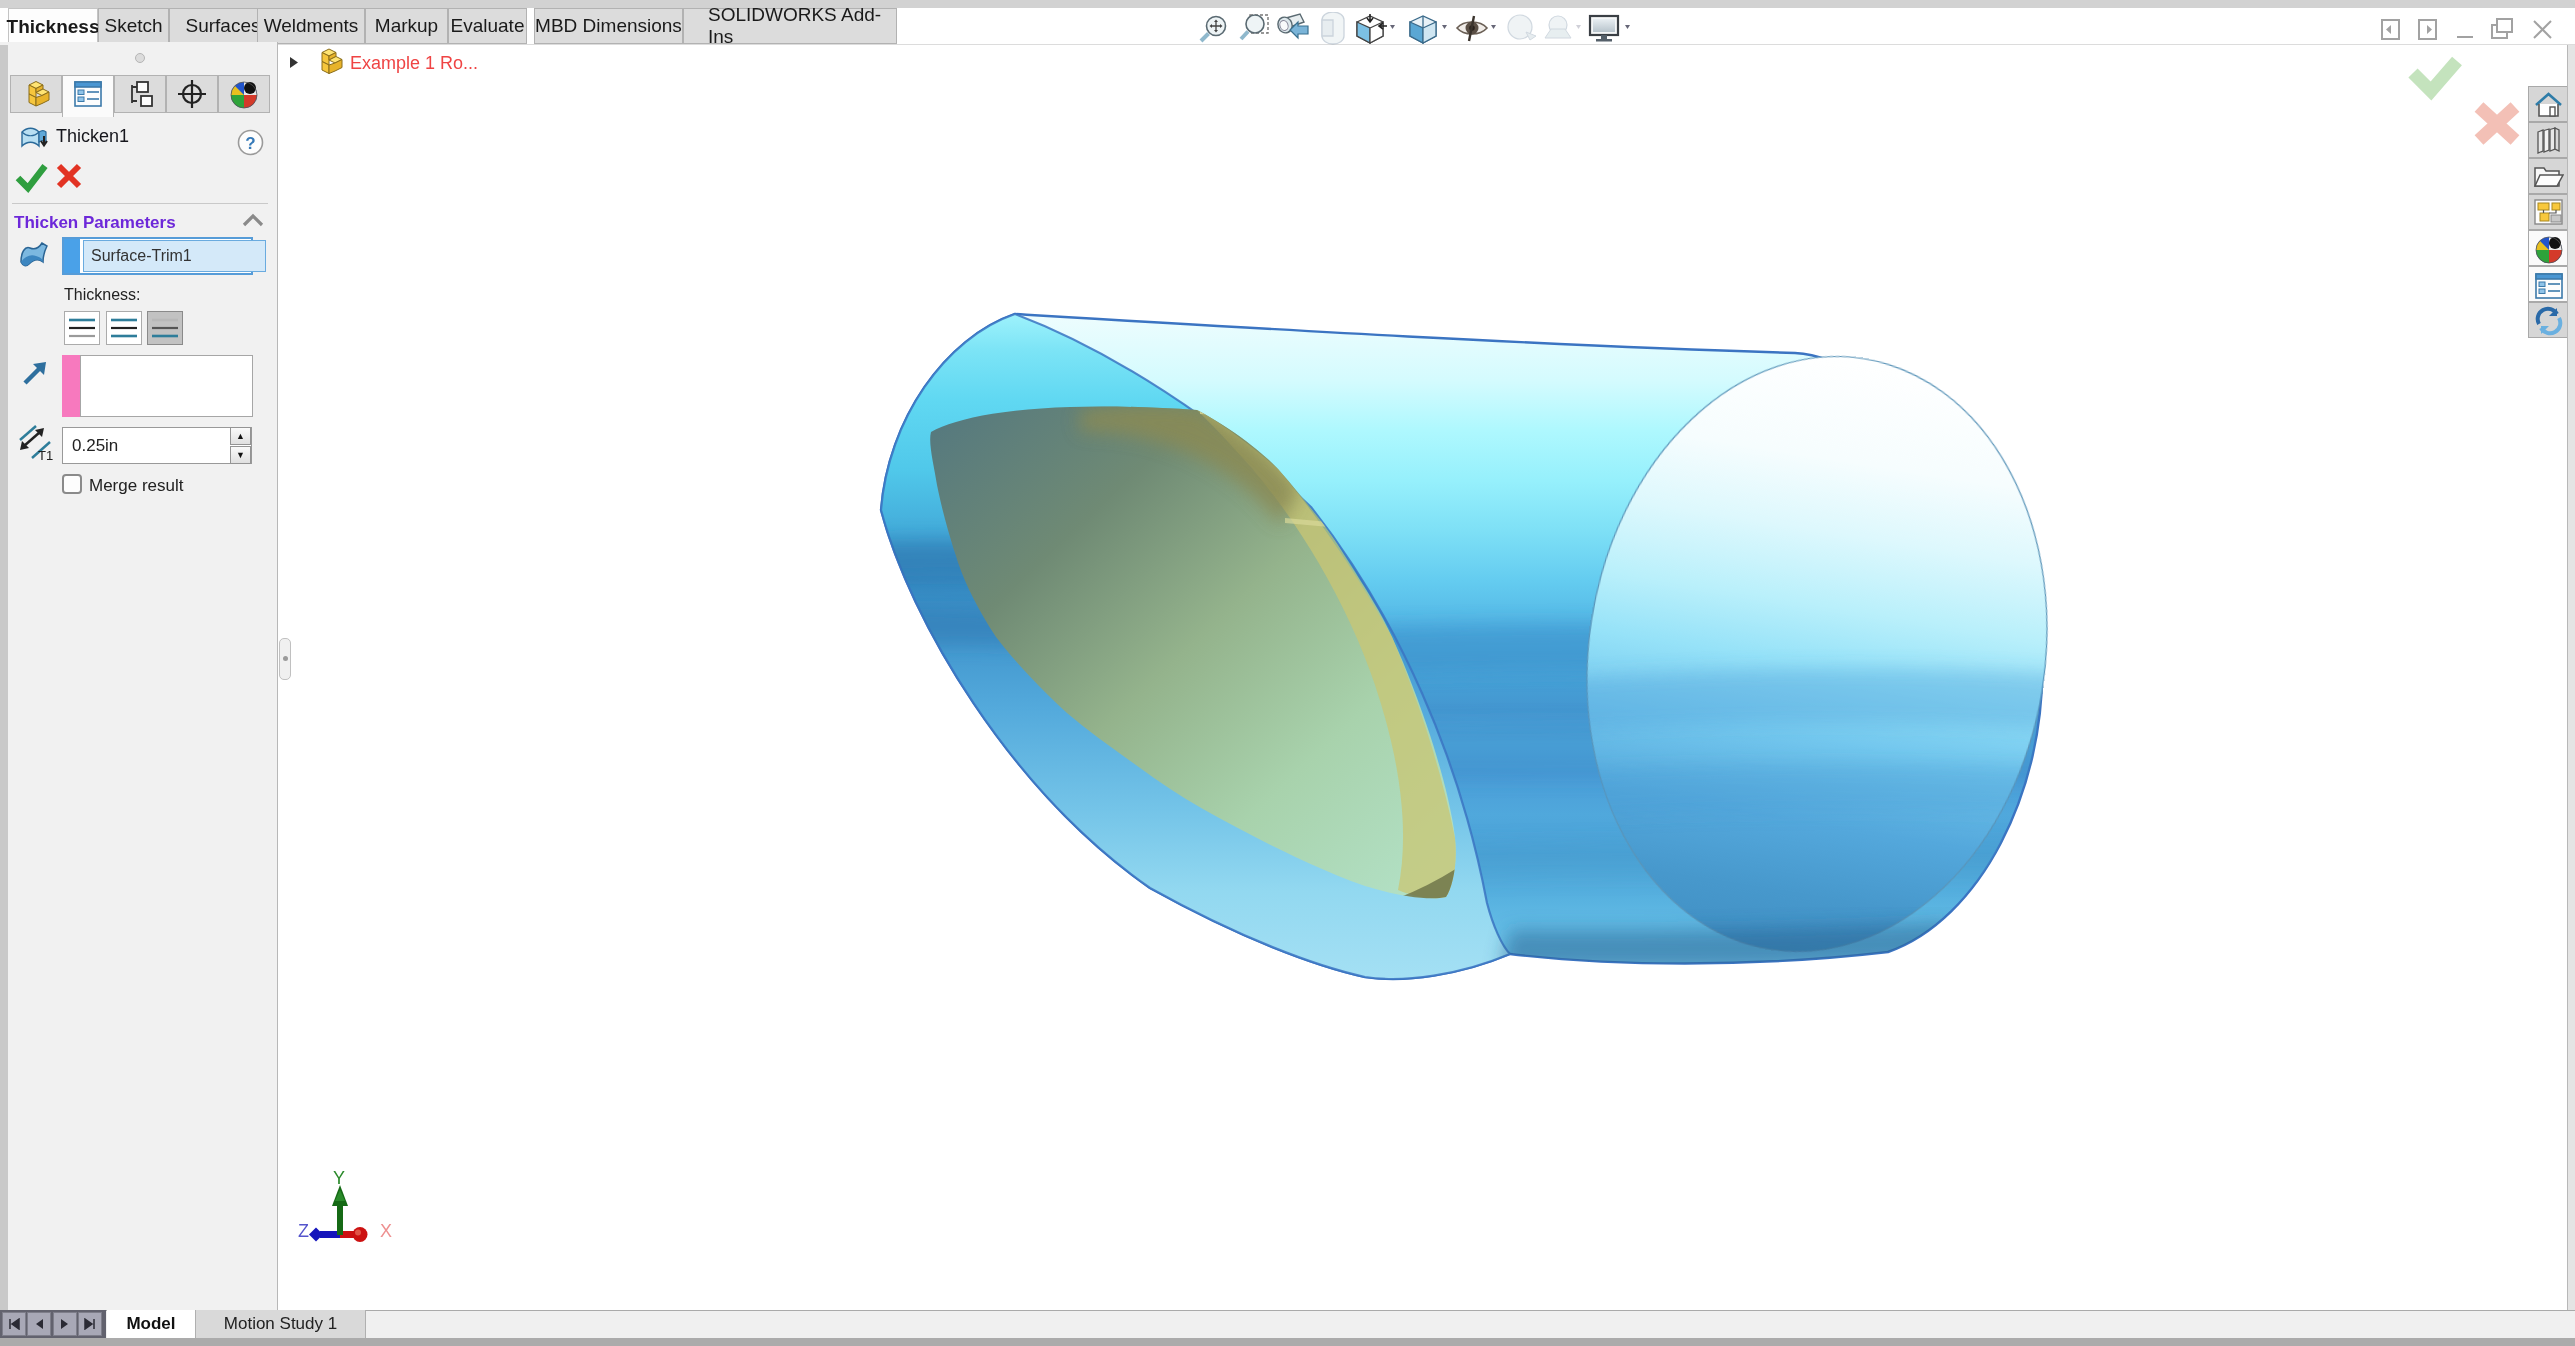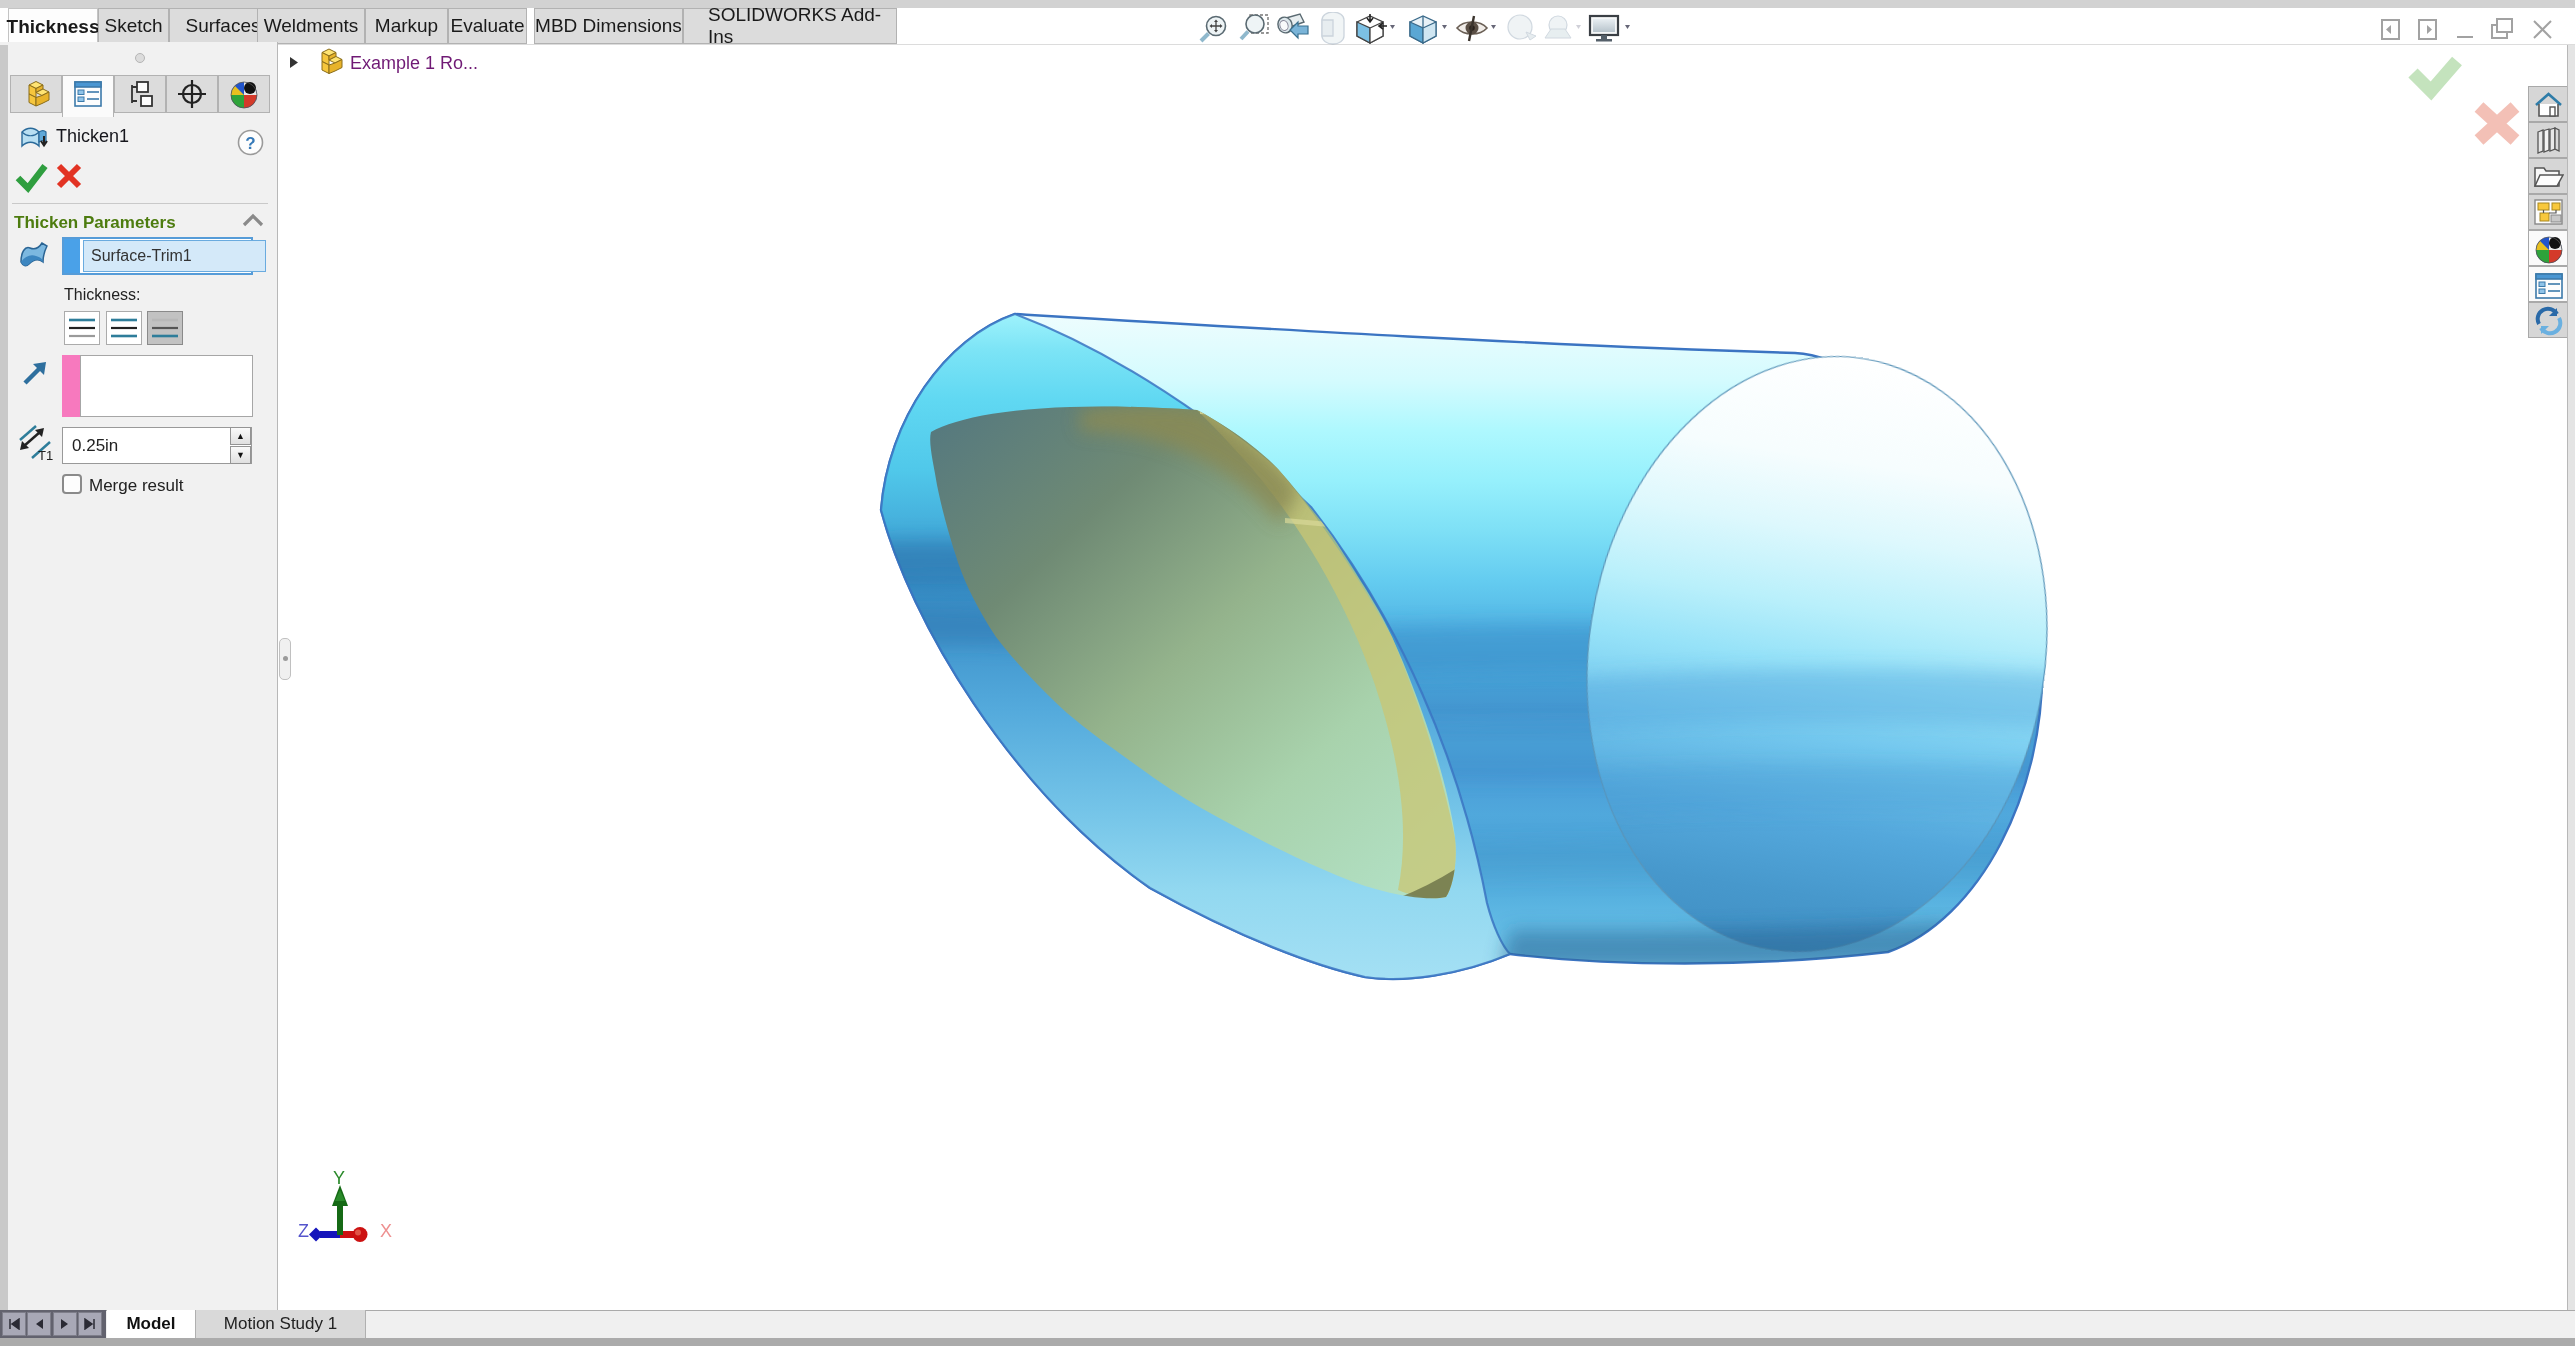--- a/index.html
+++ b/index.html
@@ -47,7 +47,7 @@
 #statusbar { left:0; top:1338px; width:2575px; height:8px; background:#ababab; }
 
 
-#treelabel { left:350px; top:53px; font-size:18px; color:#701a75; }
+#treelabel { left:350px; top:53px; font-size:18px; color:#ef4444; }
 #rightedge { left:2568px; top:45px; width:7px; height:1265px; background:#e4e4e4; }
 #rightline { left:2567px; top:45px; width:1px; height:1265px; background:#b8b8b8; }
 .sidetab { position:absolute; left:2528px; width:40px; height:36px; background:#d6d6d6; border:1px solid #a9a9a9; }

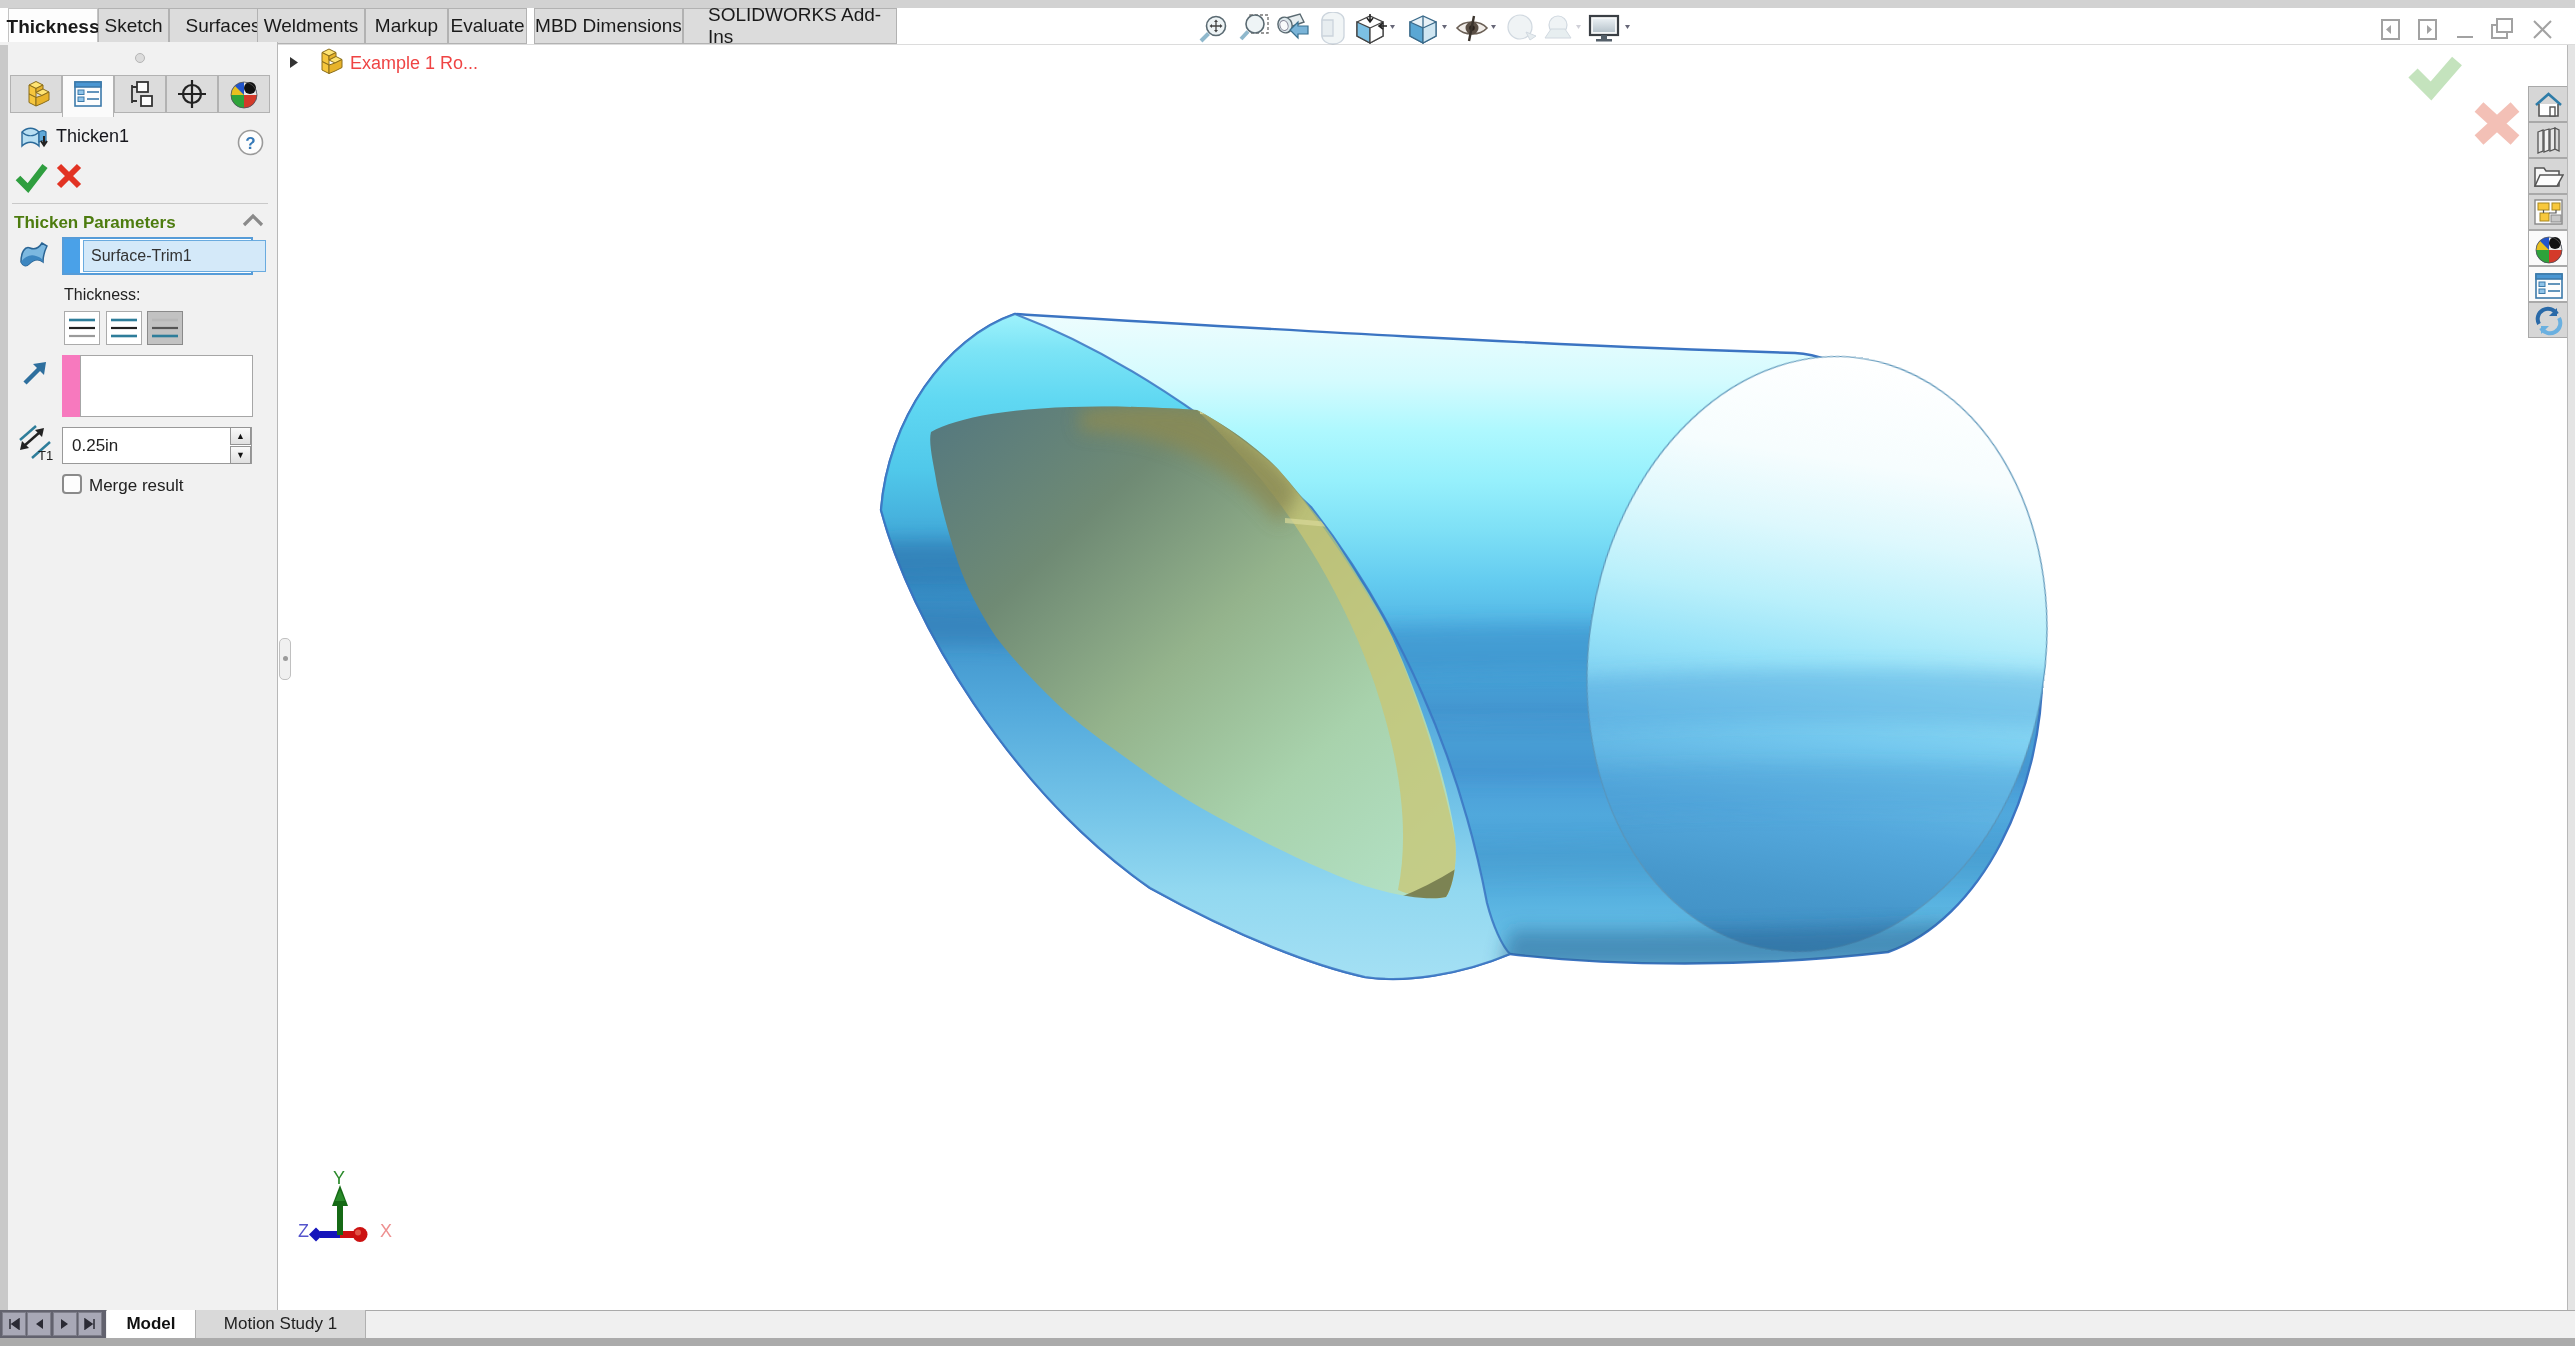--- a/index.html
+++ b/index.html
@@ -21,7 +21,7 @@
 .pmtab.active { background:#fbfbfb; height:42px; border-bottom:none; }
 #title { left:56px; top:126px; font-size:18px; font-weight:normal; color:#16161c; }
 #sep1 { left:12px; top:203px; width:256px; height:1px; background:#c9c9c9; }
-#tparam { left:14px; top:213px; font-size:17px; font-weight:bold; color:#4d7c0f; }
+#tparam { left:14px; top:213px; font-size:17px; font-weight:bold; color:#6d28d9; }
 
 
 #selbox { left:62px; top:237px; width:191px; height:38px; border:2px solid #569cd8; background:#fff; }

